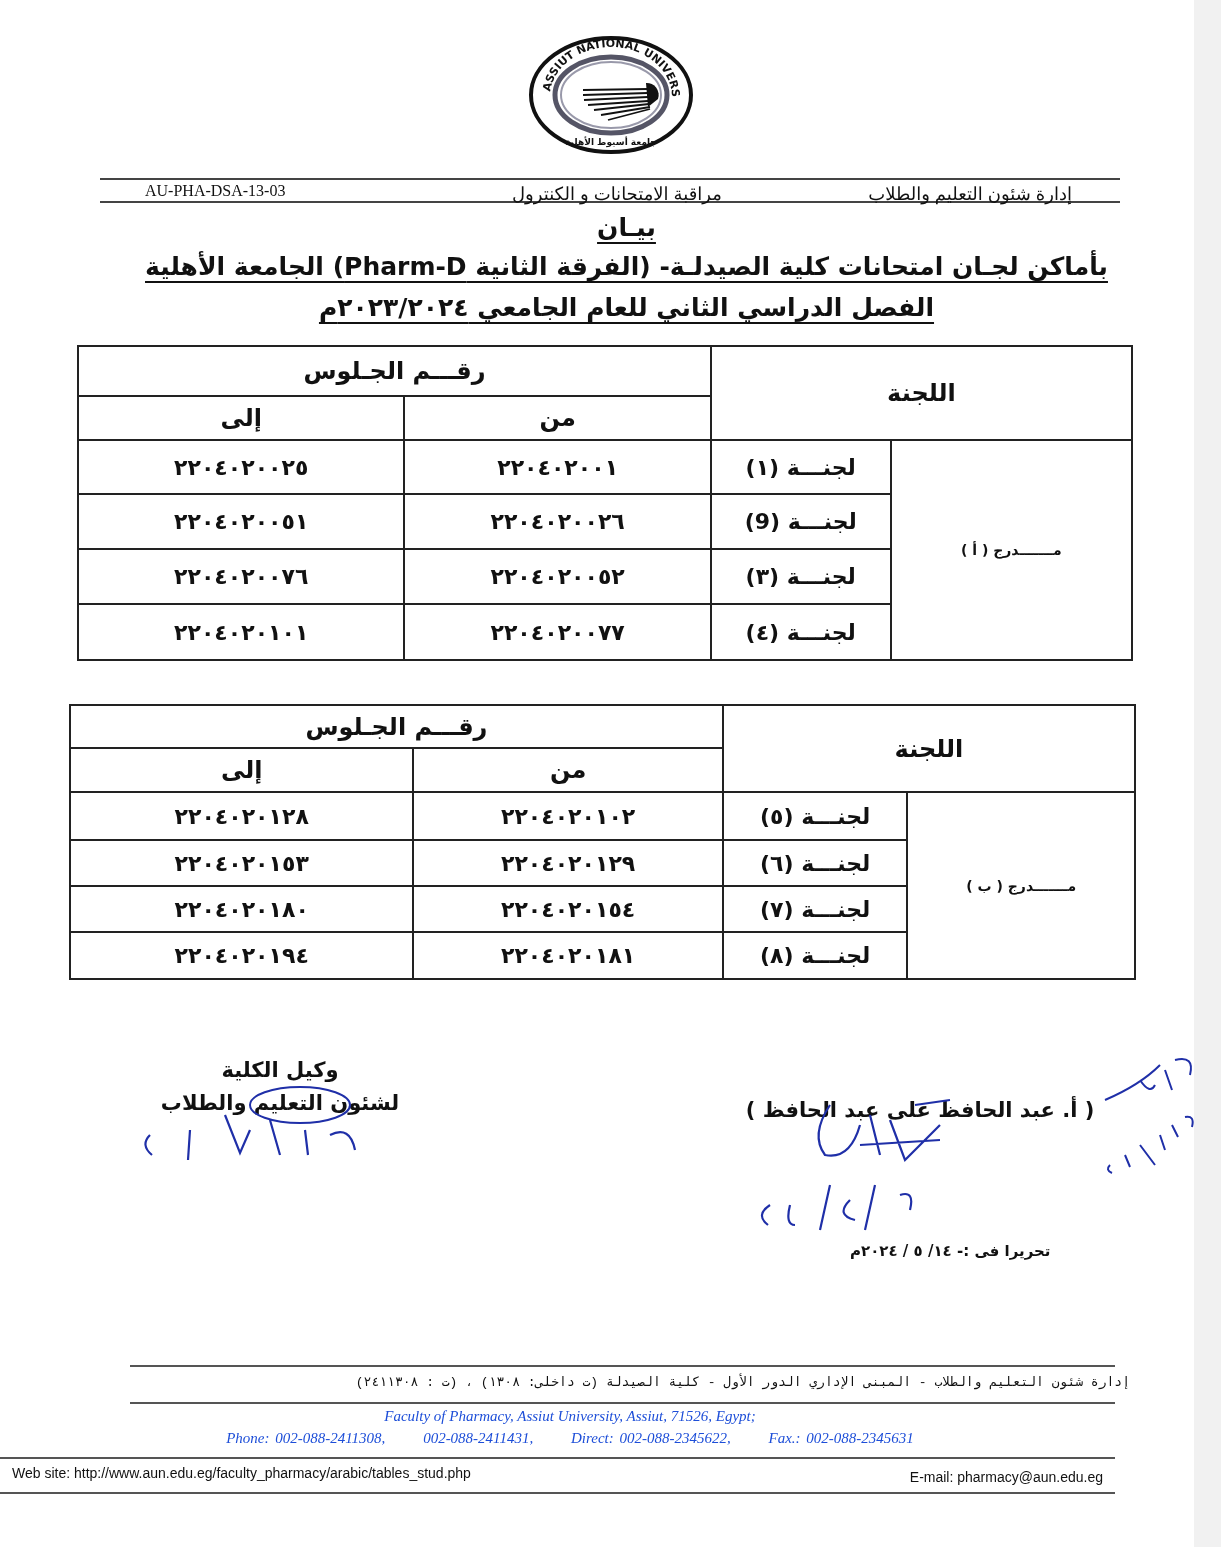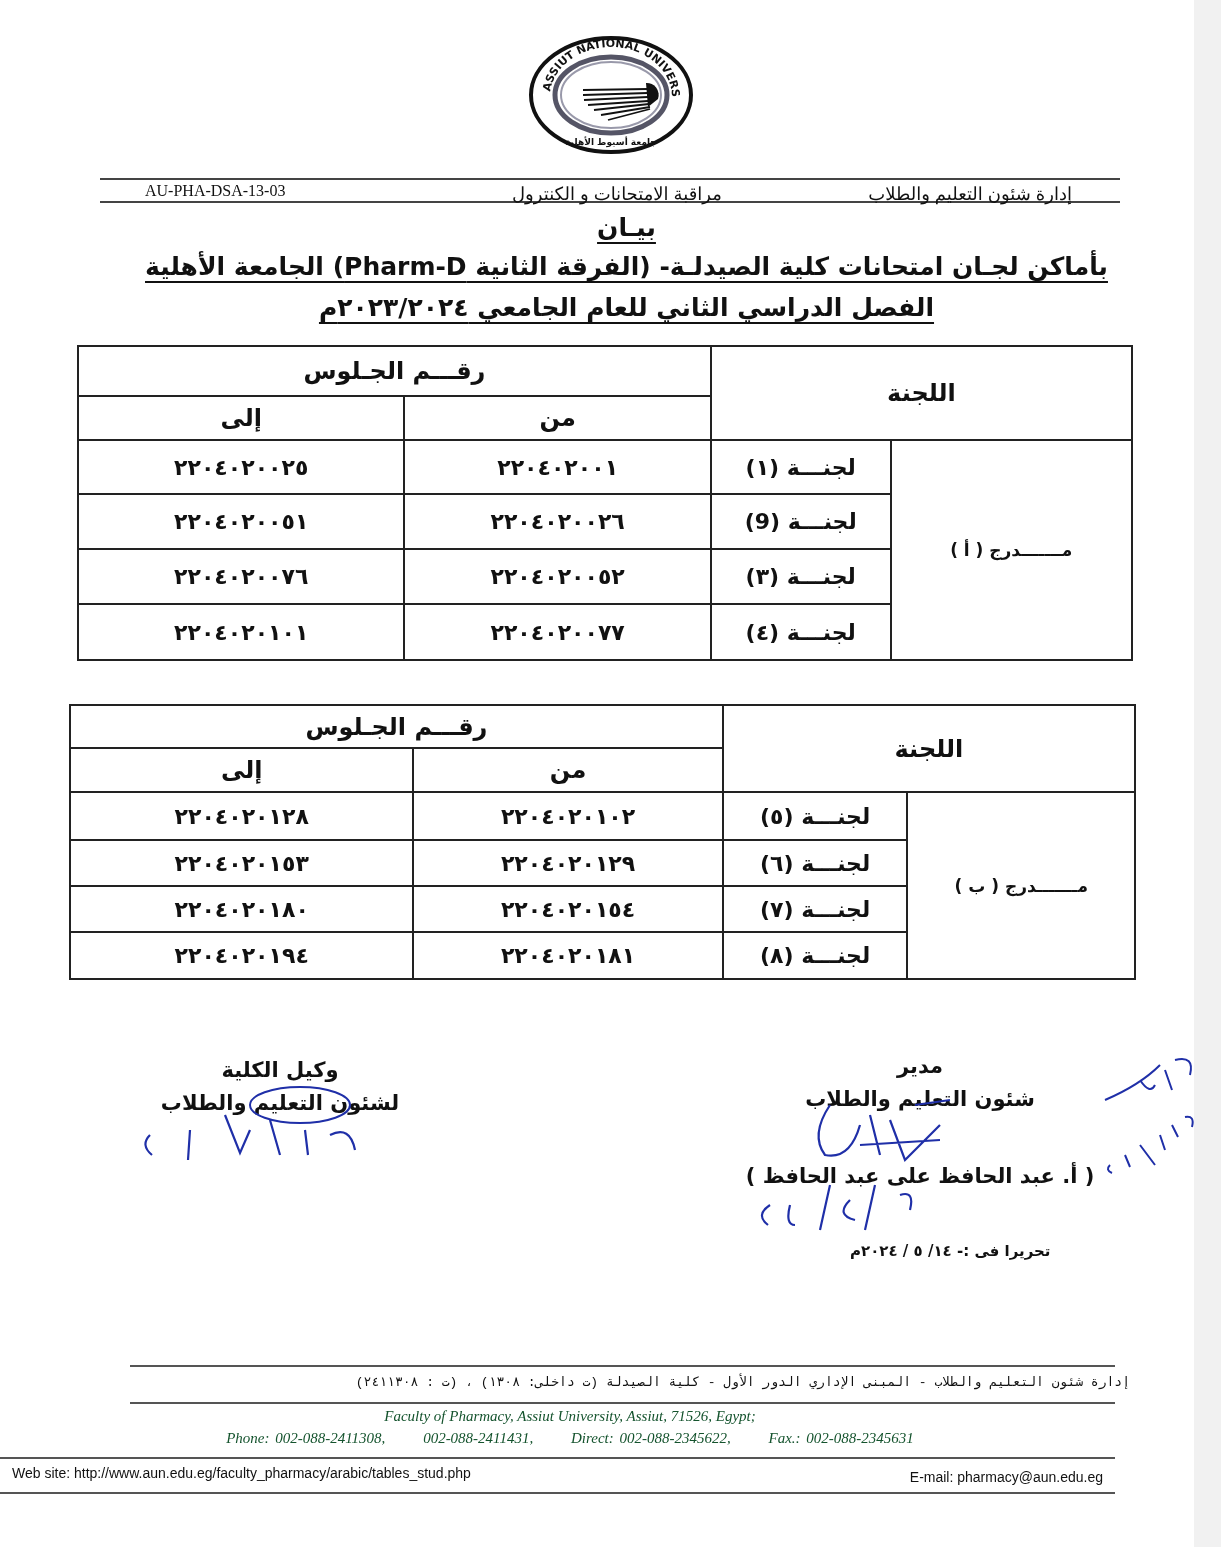--- a/index.html
+++ b/index.html
@@ -30,7 +30,7 @@
   .hcell { font-size: 24px; }
   .lajna { font-size: 22px; }
   .num { font-size: 22px; letter-spacing: 1px; }
-  .hall { font-size: 17px; border-radius: 30px; }
+  .hall { font-size: 14px; border-radius: 30px; }
   .tbl1 { left: 77px; top: 345px; width: 1056px; }
   .tbl2 { left: 69px; top: 704px; width: 1067px; }
 

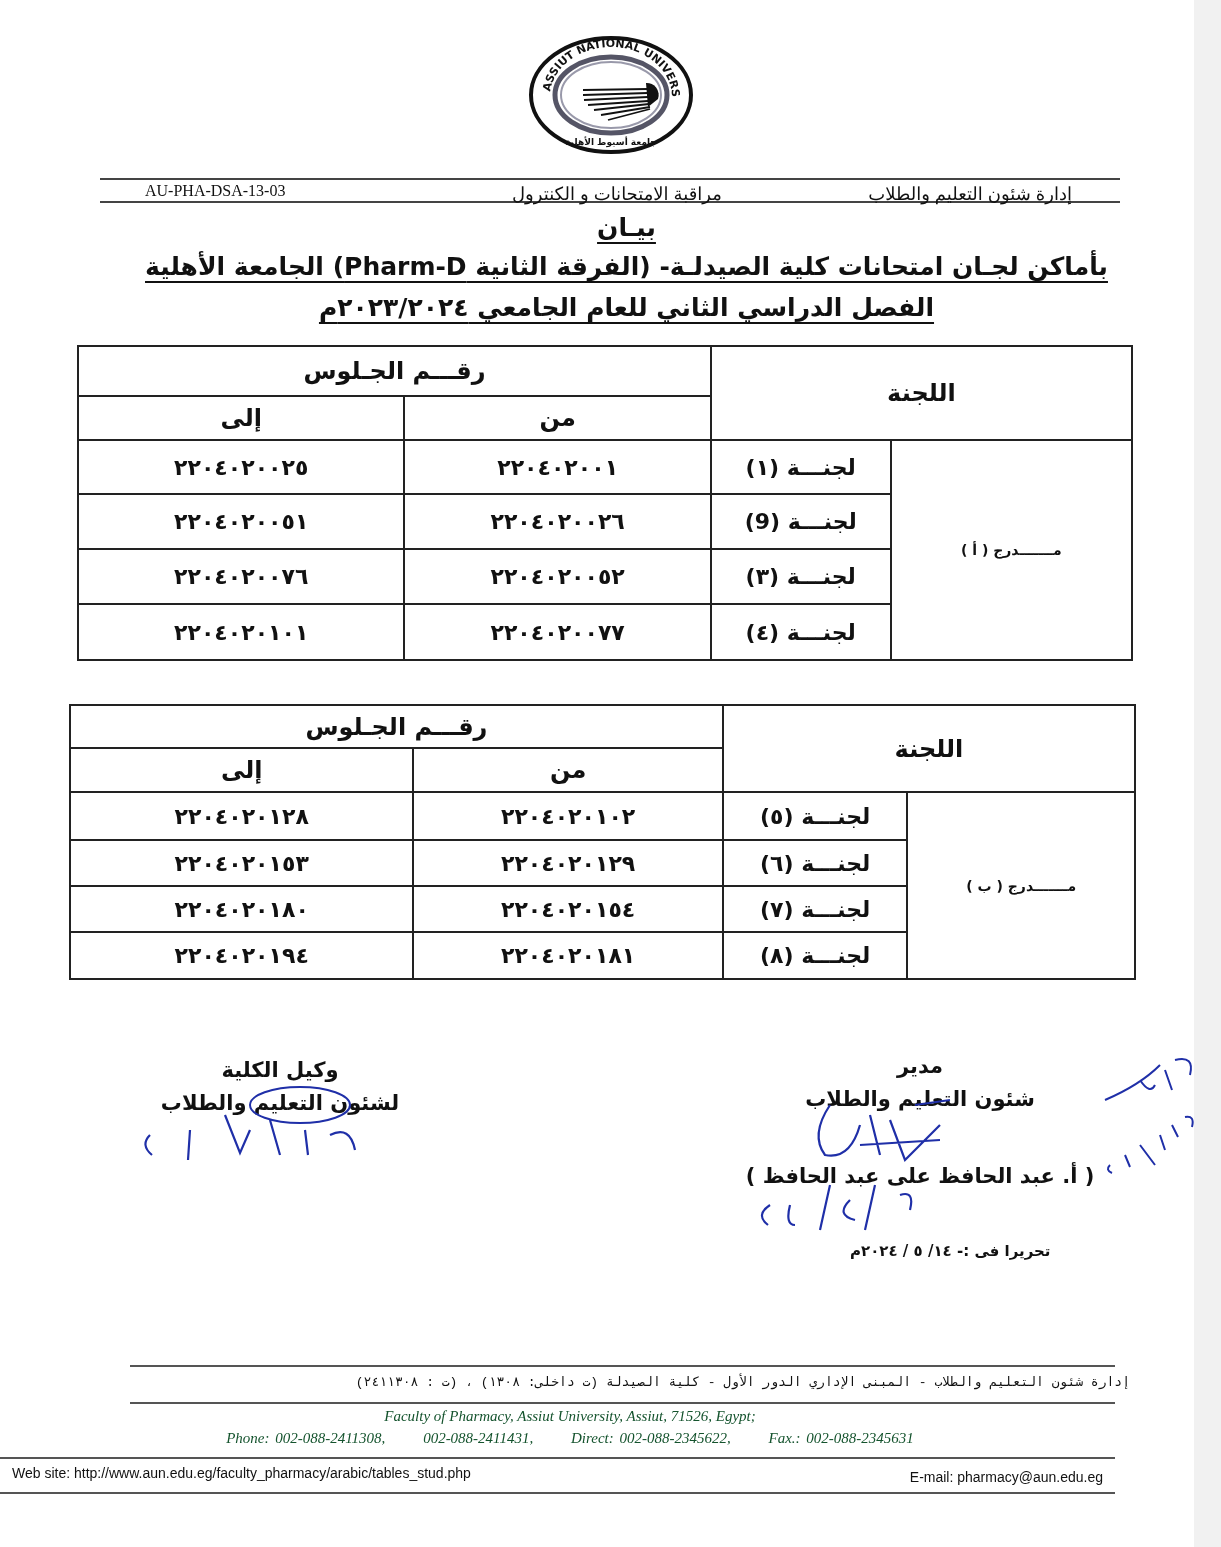--- a/index.html
+++ b/index.html
@@ -175,7 +175,6 @@
   <div style="height:44px"></div>
 </div>
 <div class="sig sig-right">
-  <div>مدير</div>
   <div>شئون التعليم والطلاب</div>
   <div style="height:44px"></div>
   <div>( أ. عبد الحافظ على عبد الحافظ )</div>

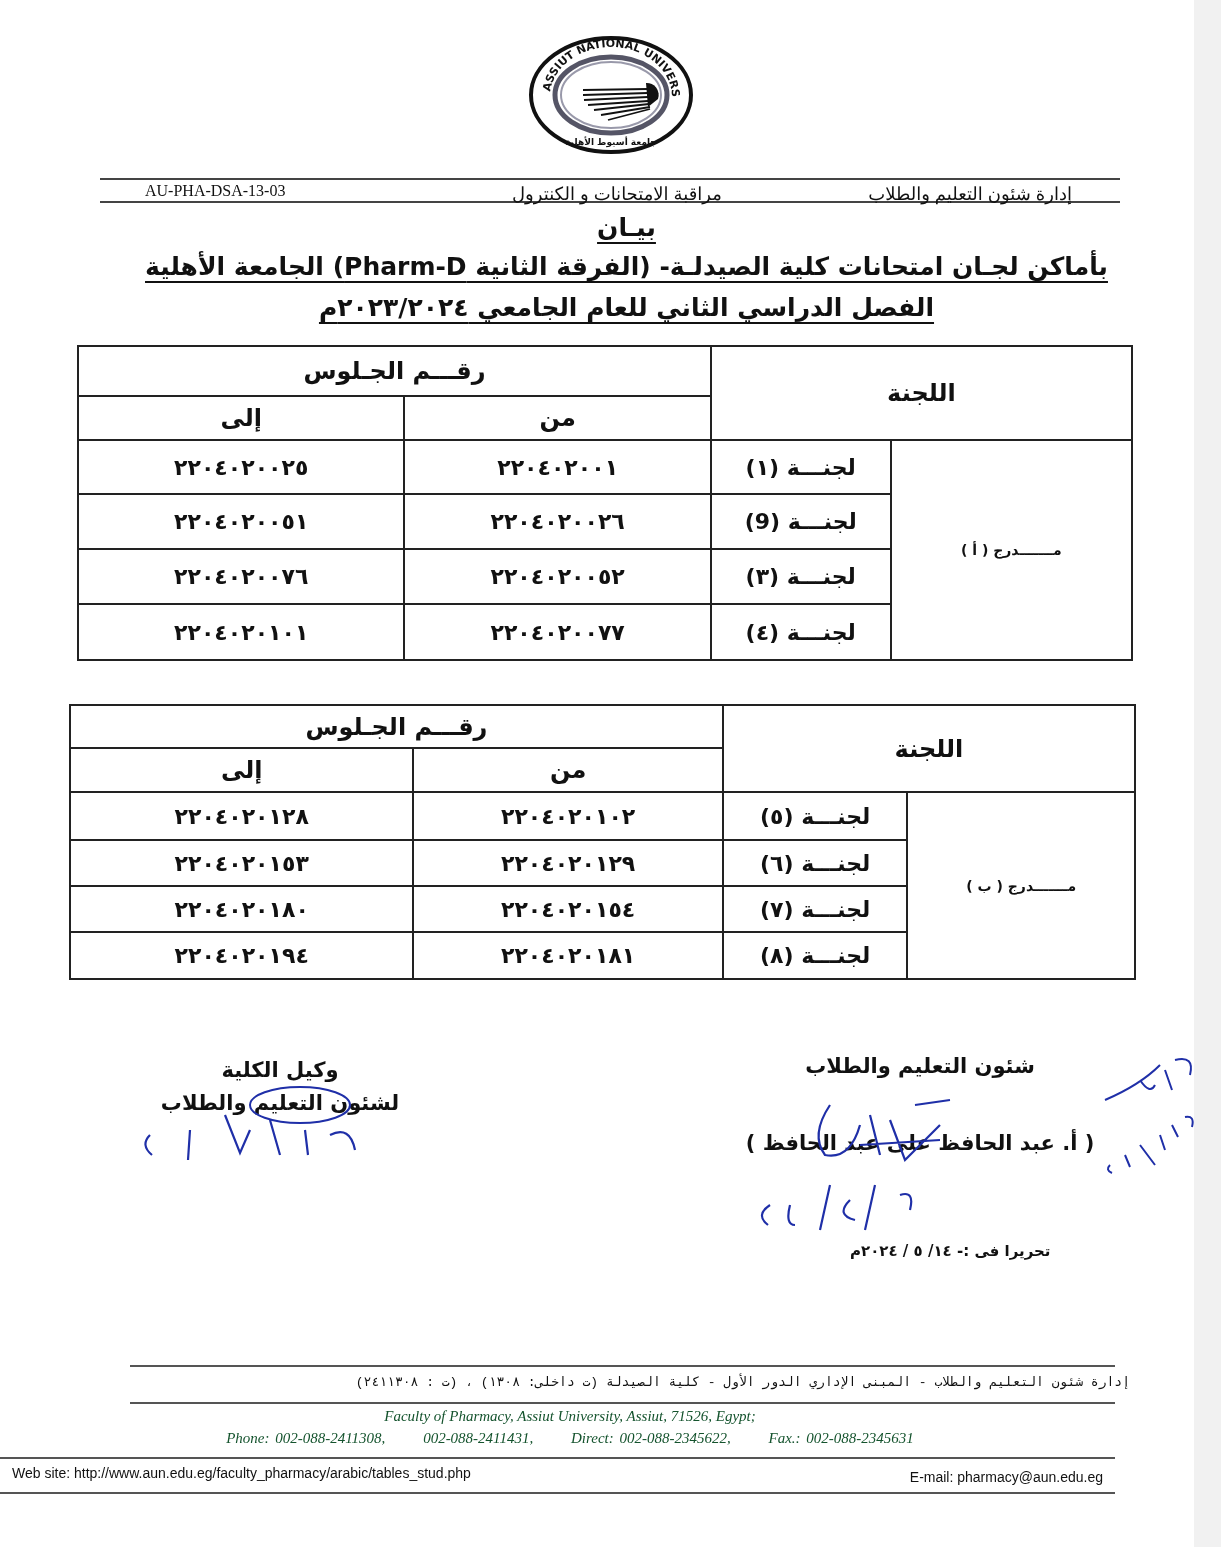--- a/index.html
+++ b/index.html
@@ -175,7 +175,6 @@
   <div style="height:44px"></div>
 </div>
 <div class="sig sig-right">
-  <div>شئون التعليم والطلاب</div>
   <div style="height:44px"></div>
   <div>( أ. عبد الحافظ على عبد الحافظ )</div>
 </div>

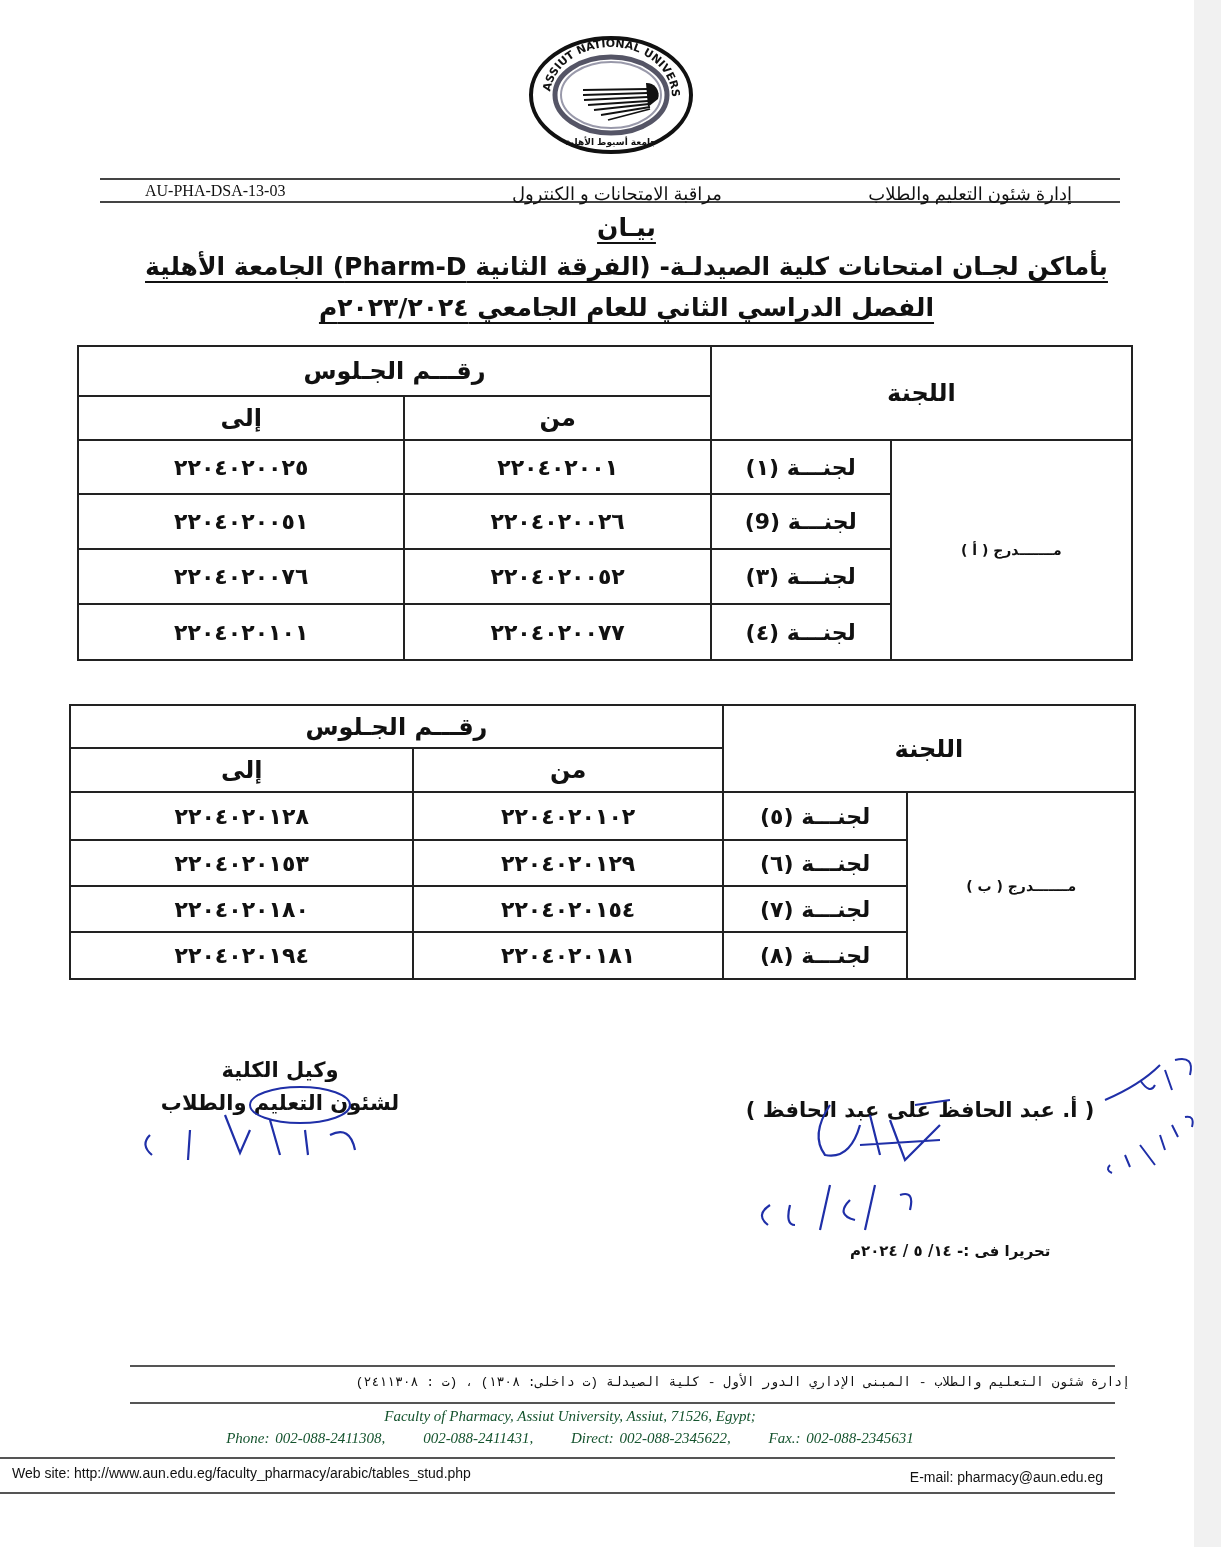--- a/index.html
+++ b/index.html
@@ -44,7 +44,7 @@
   
   .fline { position: absolute; height: 0; border-top: 2px solid #555; }
   .footer-ar { position: absolute; left: 130px; width: 1000px; top: 1374px; text-align: right; direction: rtl; font-size: 13px; font-family: Liberation Mono, monospace; }
-  .footer-en { position: absolute; left: 120px; width: 900px; text-align: center; font-family: "Liberation Serif", serif; font-style: italic; font-size: 15px; color: #14532d; }
+  .footer-en { position: absolute; left: 120px; width: 900px; text-align: center; font-family: "Liberation Serif", serif; font-style: italic; font-size: 15px; color: #1d4ed8; }
   .f1 { top: 1408px; }
   .f2 { top: 1430px; word-spacing: 2px; }
   .f2 span { margin: 0 16px; }

